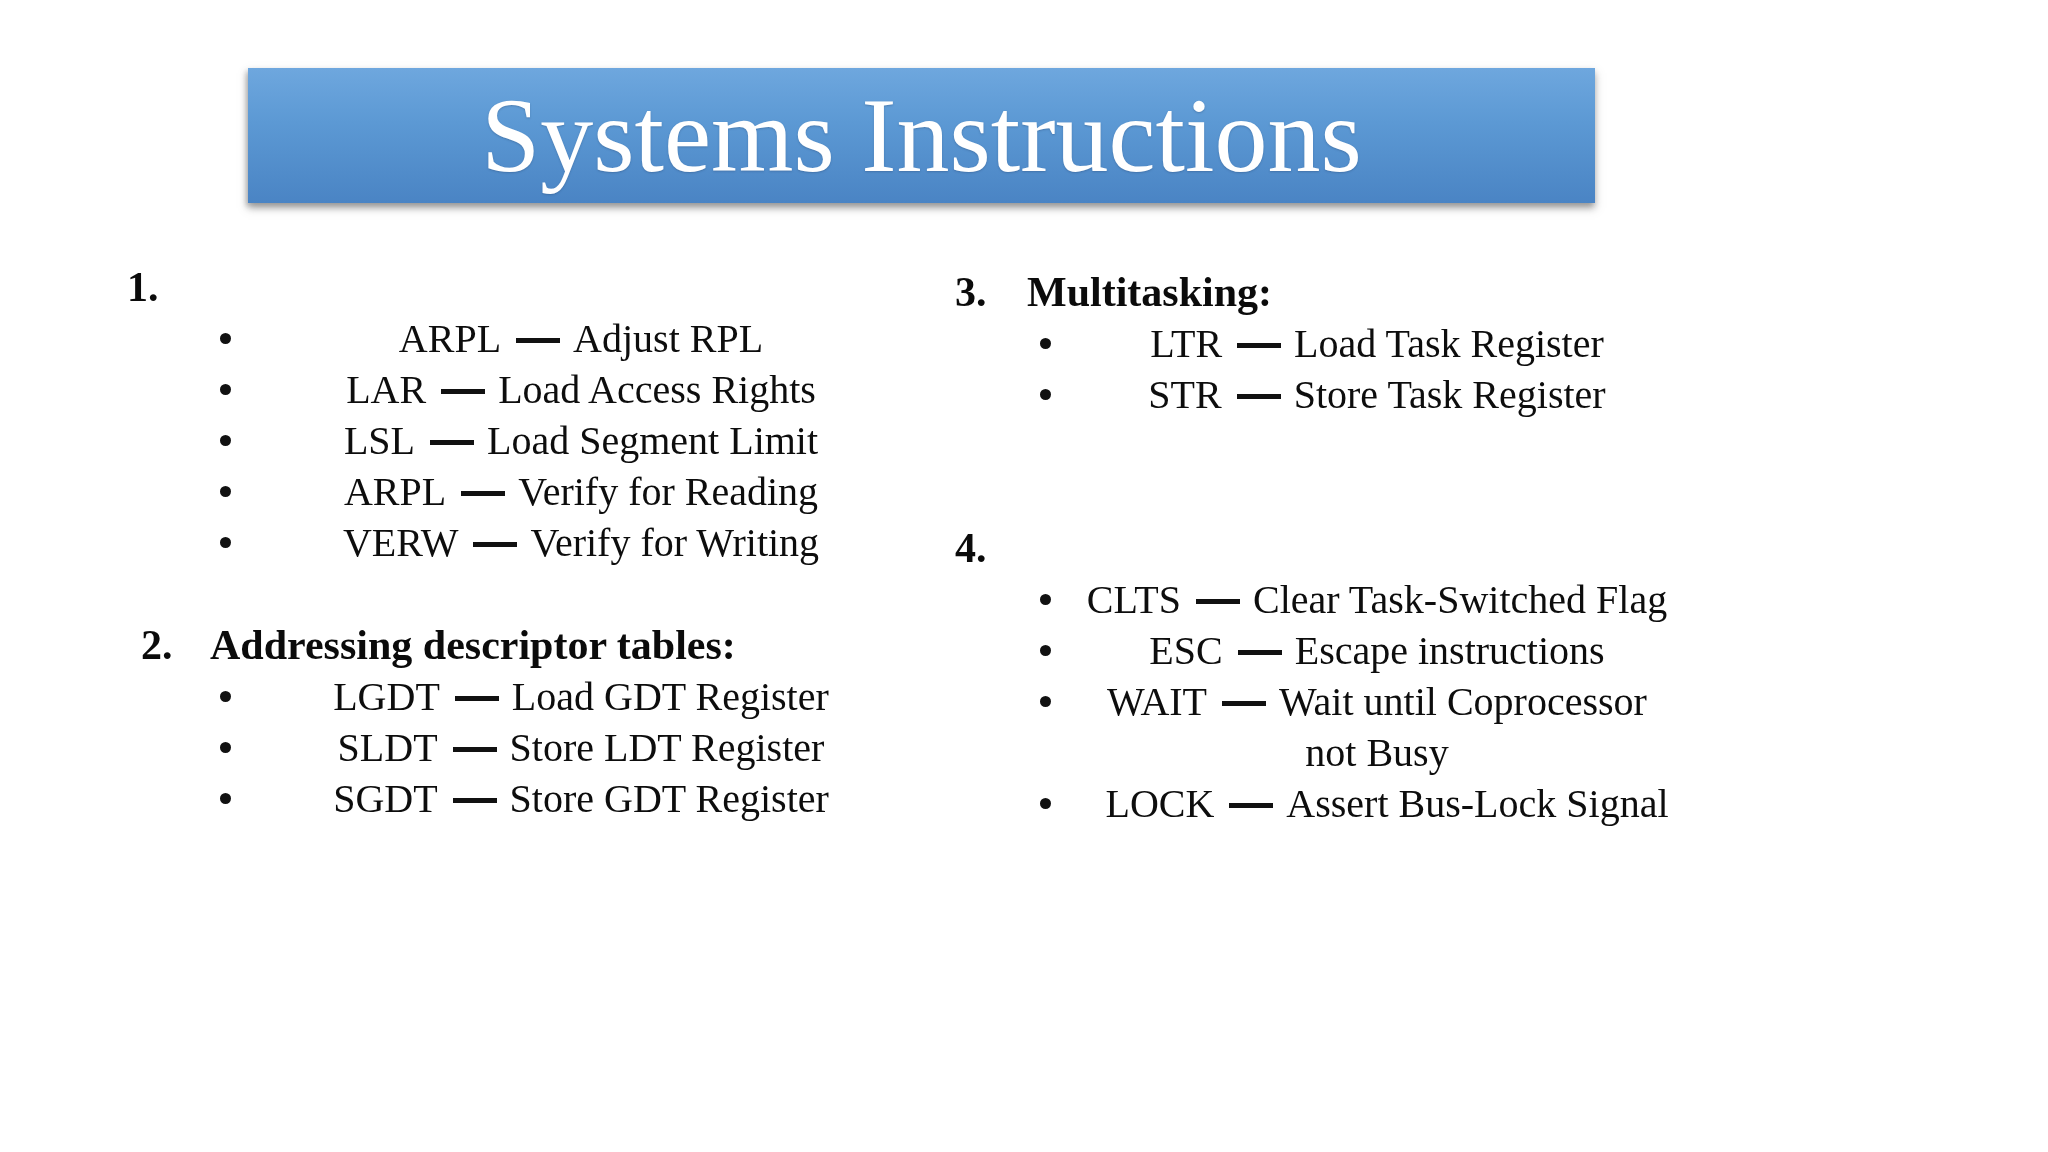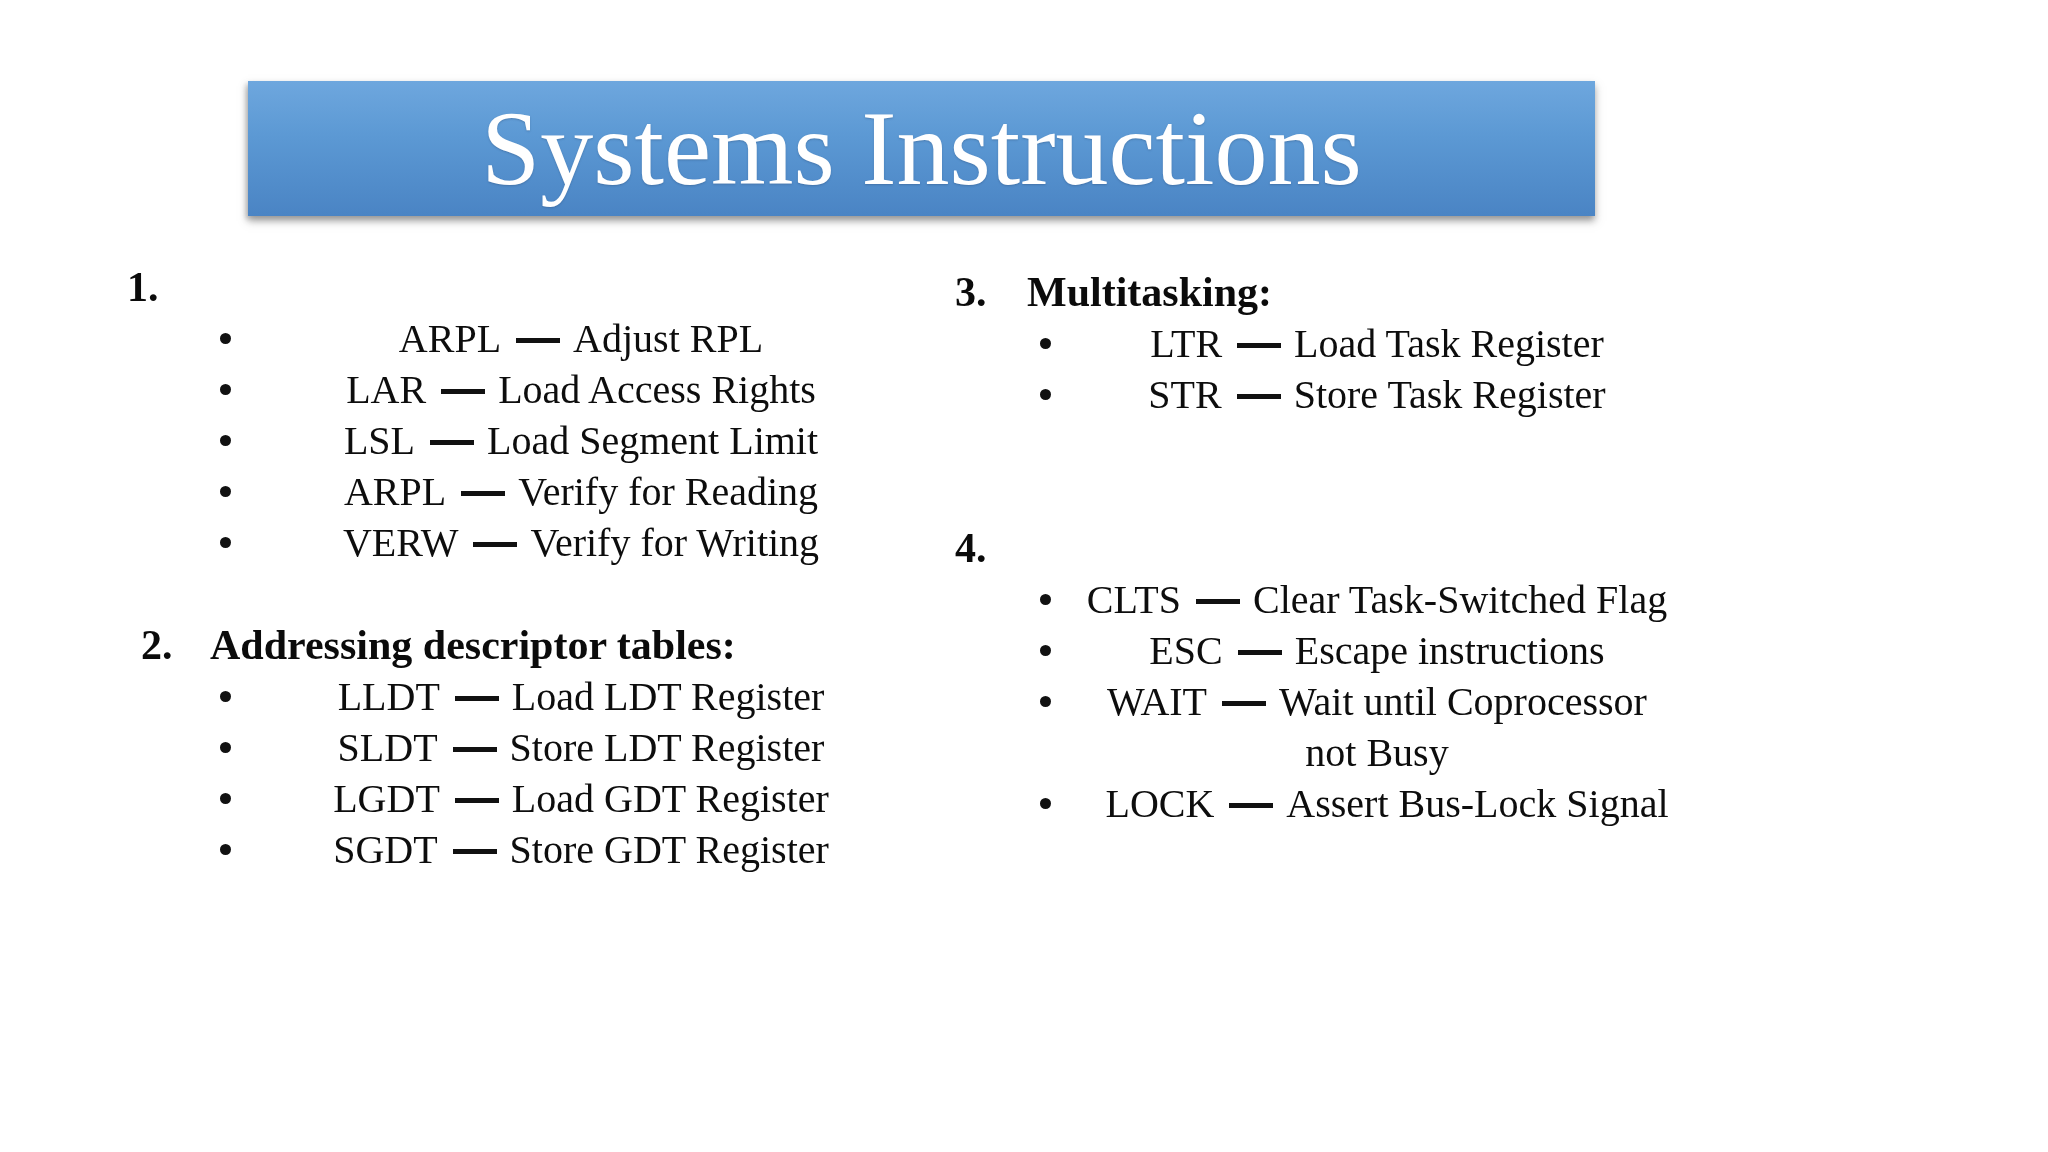--- a/index.html
+++ b/index.html
@@ -14,7 +14,7 @@
 
   
   .banner{
-    position:absolute;left:248px;top:81px;width:1347px;height:135px;
+    position:absolute;left:248px;top:68px;width:1347px;height:135px;
     background:linear-gradient(180deg,#6ea7de 0%,#5c99d4 40%,#4a84c4 100%);
     box-shadow:0 5px 8px rgba(90,90,90,.5), -2px 3px 5px rgba(120,120,120,.35);
     display:flex;align-items:center;justify-content:center;

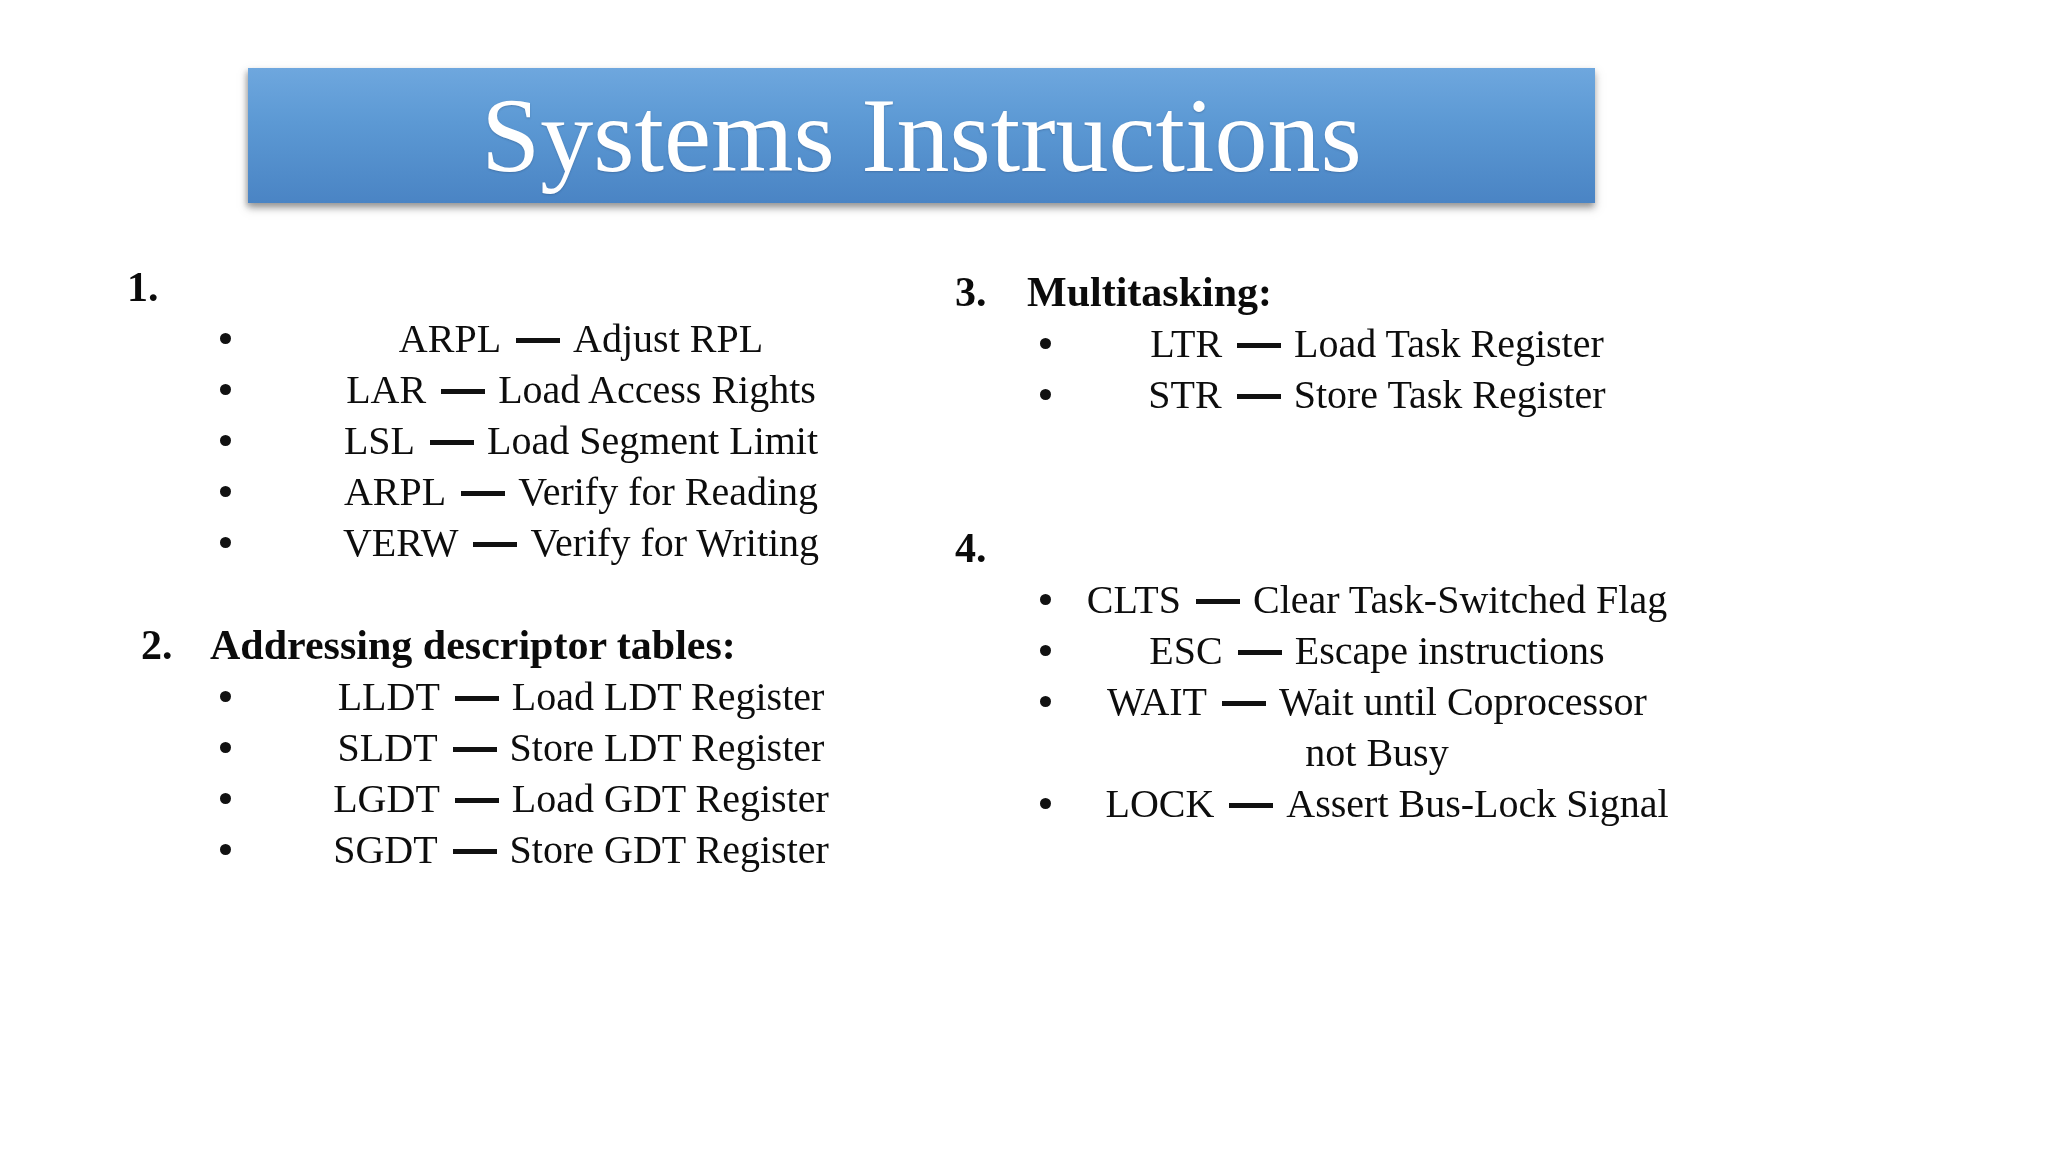--- a/index.html
+++ b/index.html
@@ -107,7 +107,6 @@
         <span class="htxt">Addressing descriptor tables:</span>
       </div>
       <ul class="bullets">
-        <li class="bullet-item"><span class="bullet-dot"></span><span class="mn">LLDT</span><span class="dash"></span><span class="ds">Load LDT Register</span></li>
         <li class="bullet-item"><span class="bullet-dot"></span><span class="mn">SLDT</span><span class="dash"></span><span class="ds">Store LDT Register</span></li>
         <li class="bullet-item"><span class="bullet-dot"></span><span class="mn">LGDT</span><span class="dash"></span><span class="ds">Load GDT Register</span></li>
         <li class="bullet-item"><span class="bullet-dot"></span><span class="mn">SGDT</span><span class="dash"></span><span class="ds">Store GDT Register</span></li>

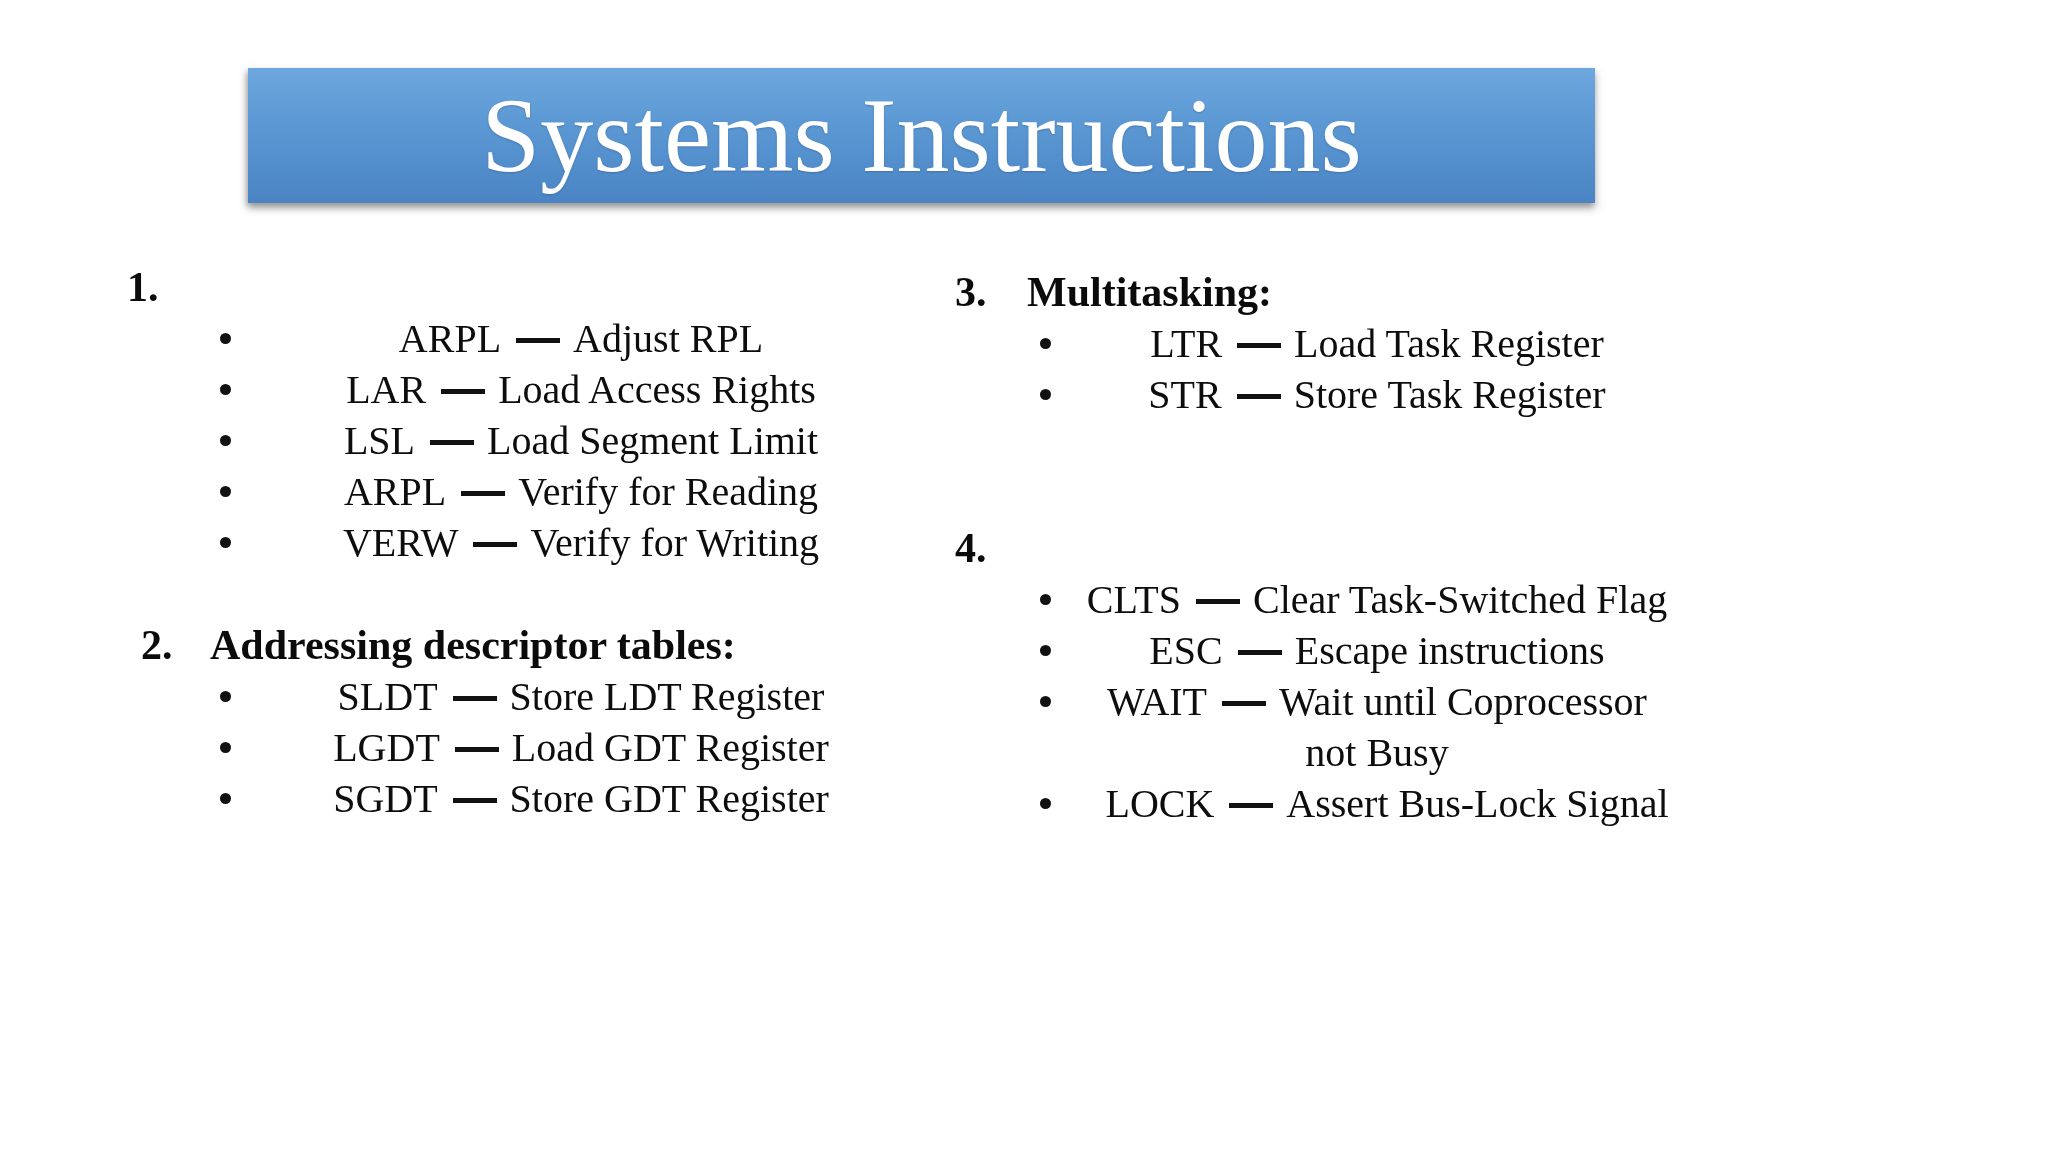--- a/index.html
+++ b/index.html
@@ -107,8 +107,8 @@
         <span class="htxt">Addressing descriptor tables:</span>
       </div>
       <ul class="bullets">
+        <li class="bullet-item"><span class="bullet-dot"></span><span class="mn">LGDT</span><span class="dash"></span><span class="ds">Load GDT Register</span></li>
         <li class="bullet-item"><span class="bullet-dot"></span><span class="mn">SLDT</span><span class="dash"></span><span class="ds">Store LDT Register</span></li>
-        <li class="bullet-item"><span class="bullet-dot"></span><span class="mn">LGDT</span><span class="dash"></span><span class="ds">Load GDT Register</span></li>
         <li class="bullet-item"><span class="bullet-dot"></span><span class="mn">SGDT</span><span class="dash"></span><span class="ds">Store GDT Register</span></li>
       </ul>
     </div>

